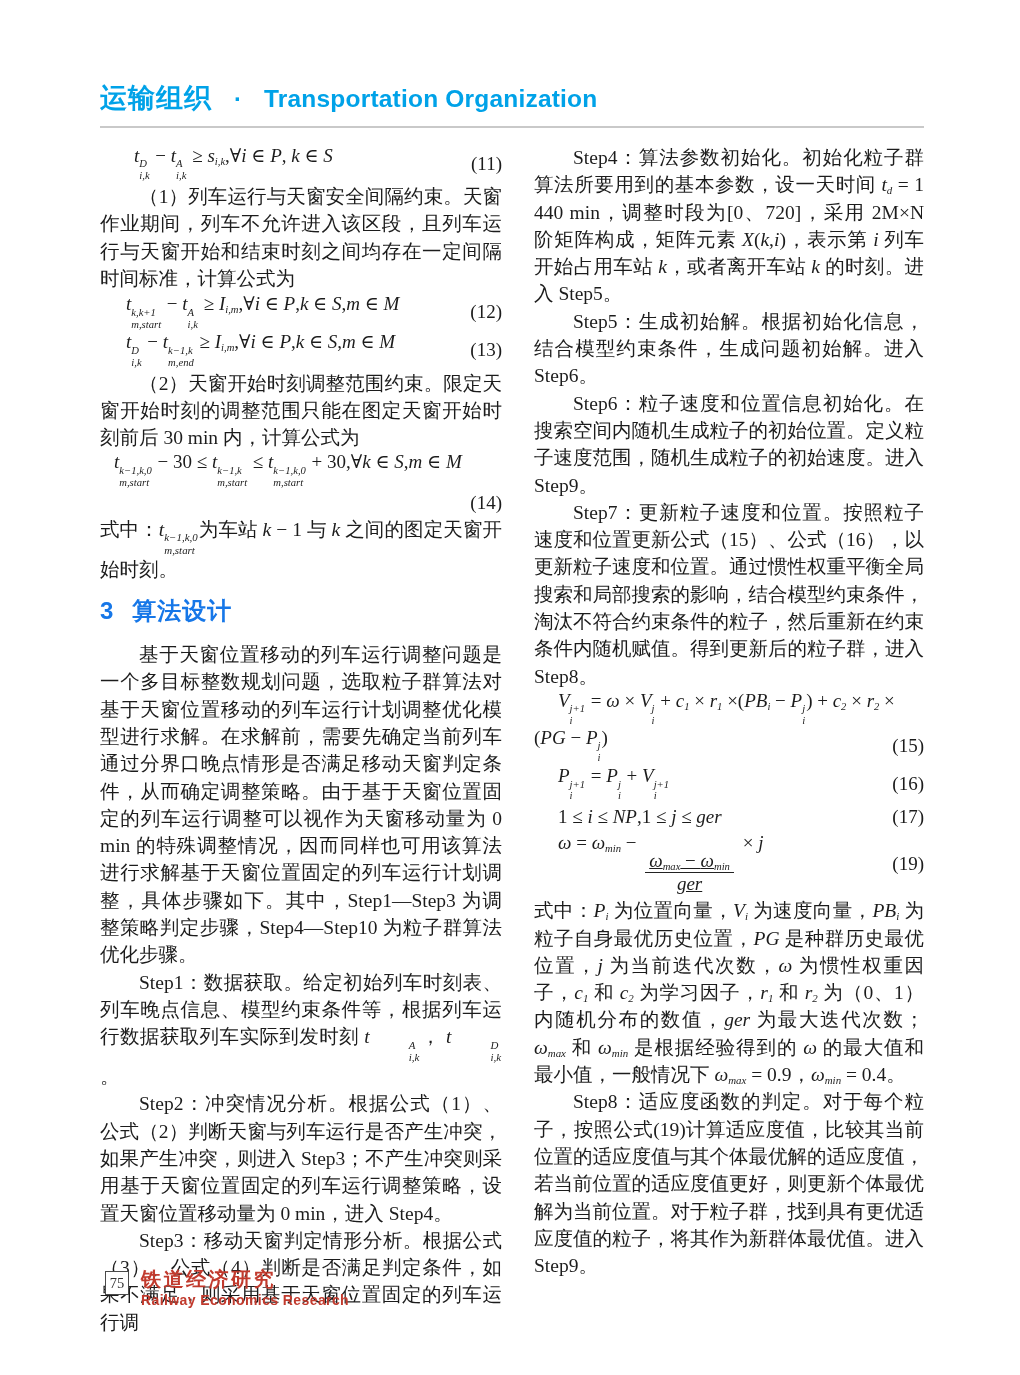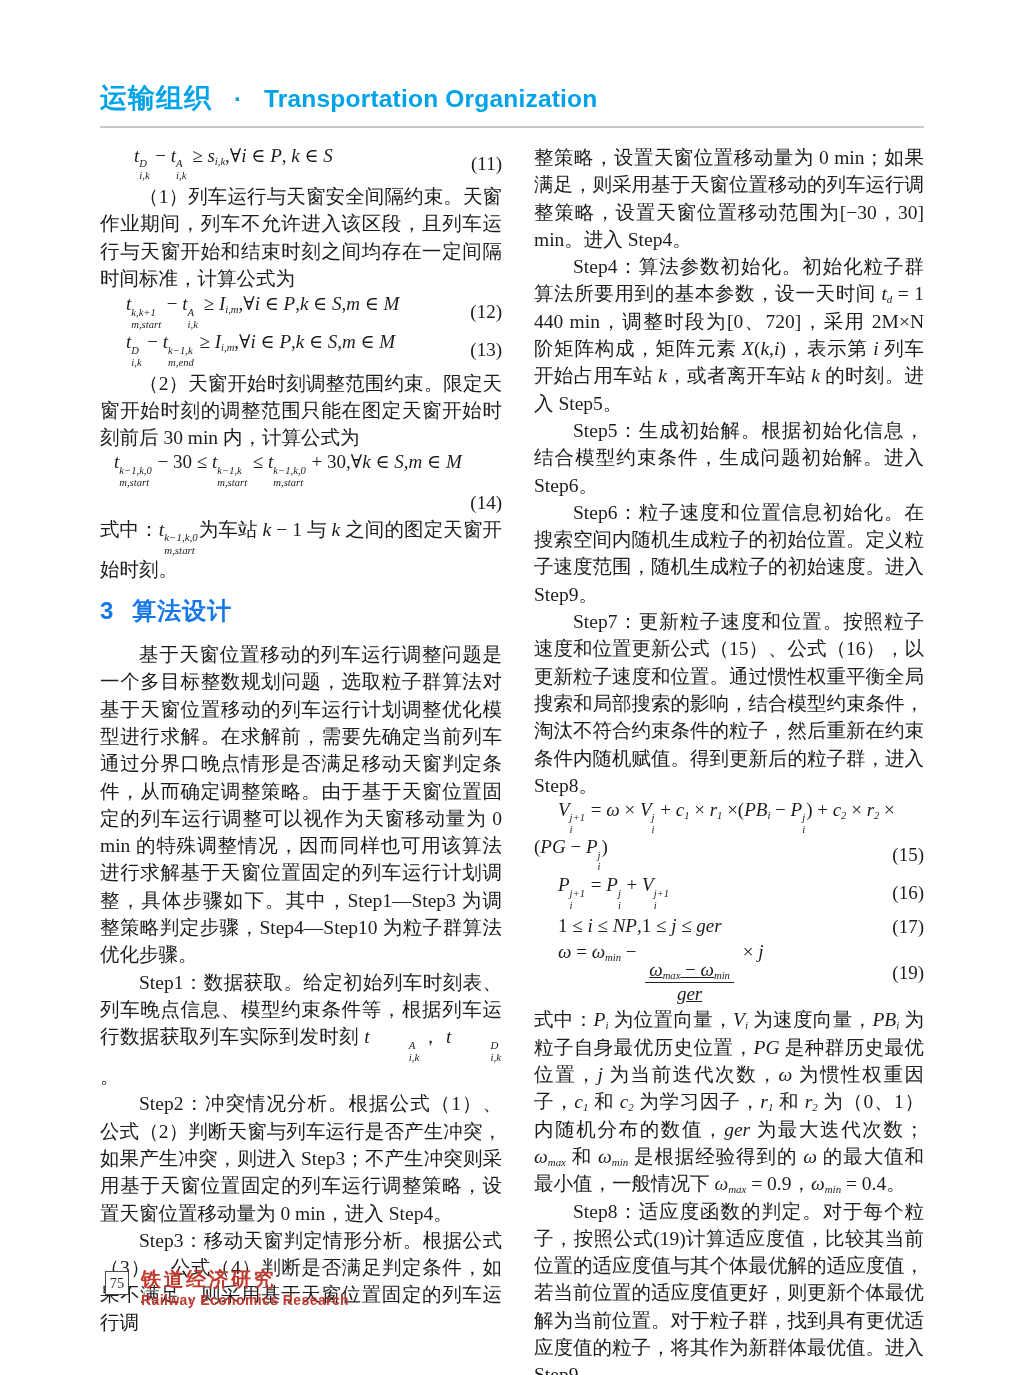--- a/index.html
+++ b/index.html
@@ -145,7 +145,6 @@
         <div class="para indent"><span class="mt">Step3：移动天窗判定情形分析。根据公式（3）、公式（4）判断是否满足判定条件，如果不满足，则采用基于天窗位置固定的列车运行调</span></div>
       </div>
     <div class="col col-right">
-        <div class="para"><span class="mt">整策略，设置天窗位置移动量为 0 min；如果满足，则采用基于天窗位置移动的列车运行调整策略，设置天窗位置移动范围为[−30，30] min。进入 Step4。</span></div>
         <div class="para indent"><span class="mt">Step4：算法参数初始化。初始化粒子群算法所要用到的基本参数，设一天时间 </span><span class="mv">t</span><span class="ss-sub1">d</span><span class="mt"> = 1 440 min，调整时段为[0、720]，采用 2M×N 阶矩阵构成，矩阵元素 </span><span class="mv">X</span><span class="mt">(</span><span class="mv">k</span><span class="mt">,</span><span class="mv">i</span><span class="mt">)，表示第 </span><span class="mv">i</span><span class="mt"> 列车开始占用车站 </span><span class="mv">k</span><span class="mt">，或者离开车站 </span><span class="mv">k</span><span class="mt"> 的时刻。进入 Step5。</span></div>
         <div class="para indent"><span class="mt">Step5：生成初始解。根据初始化信息，结合模型约束条件，生成问题初始解。进入 Step6。</span></div>
         <div class="para indent"><span class="mt">Step6：粒子速度和位置信息初始化。在搜索空间内随机生成粒子的初始位置。定义粒子速度范围，随机生成粒子的初始速度。进入 Step9。</span></div>

